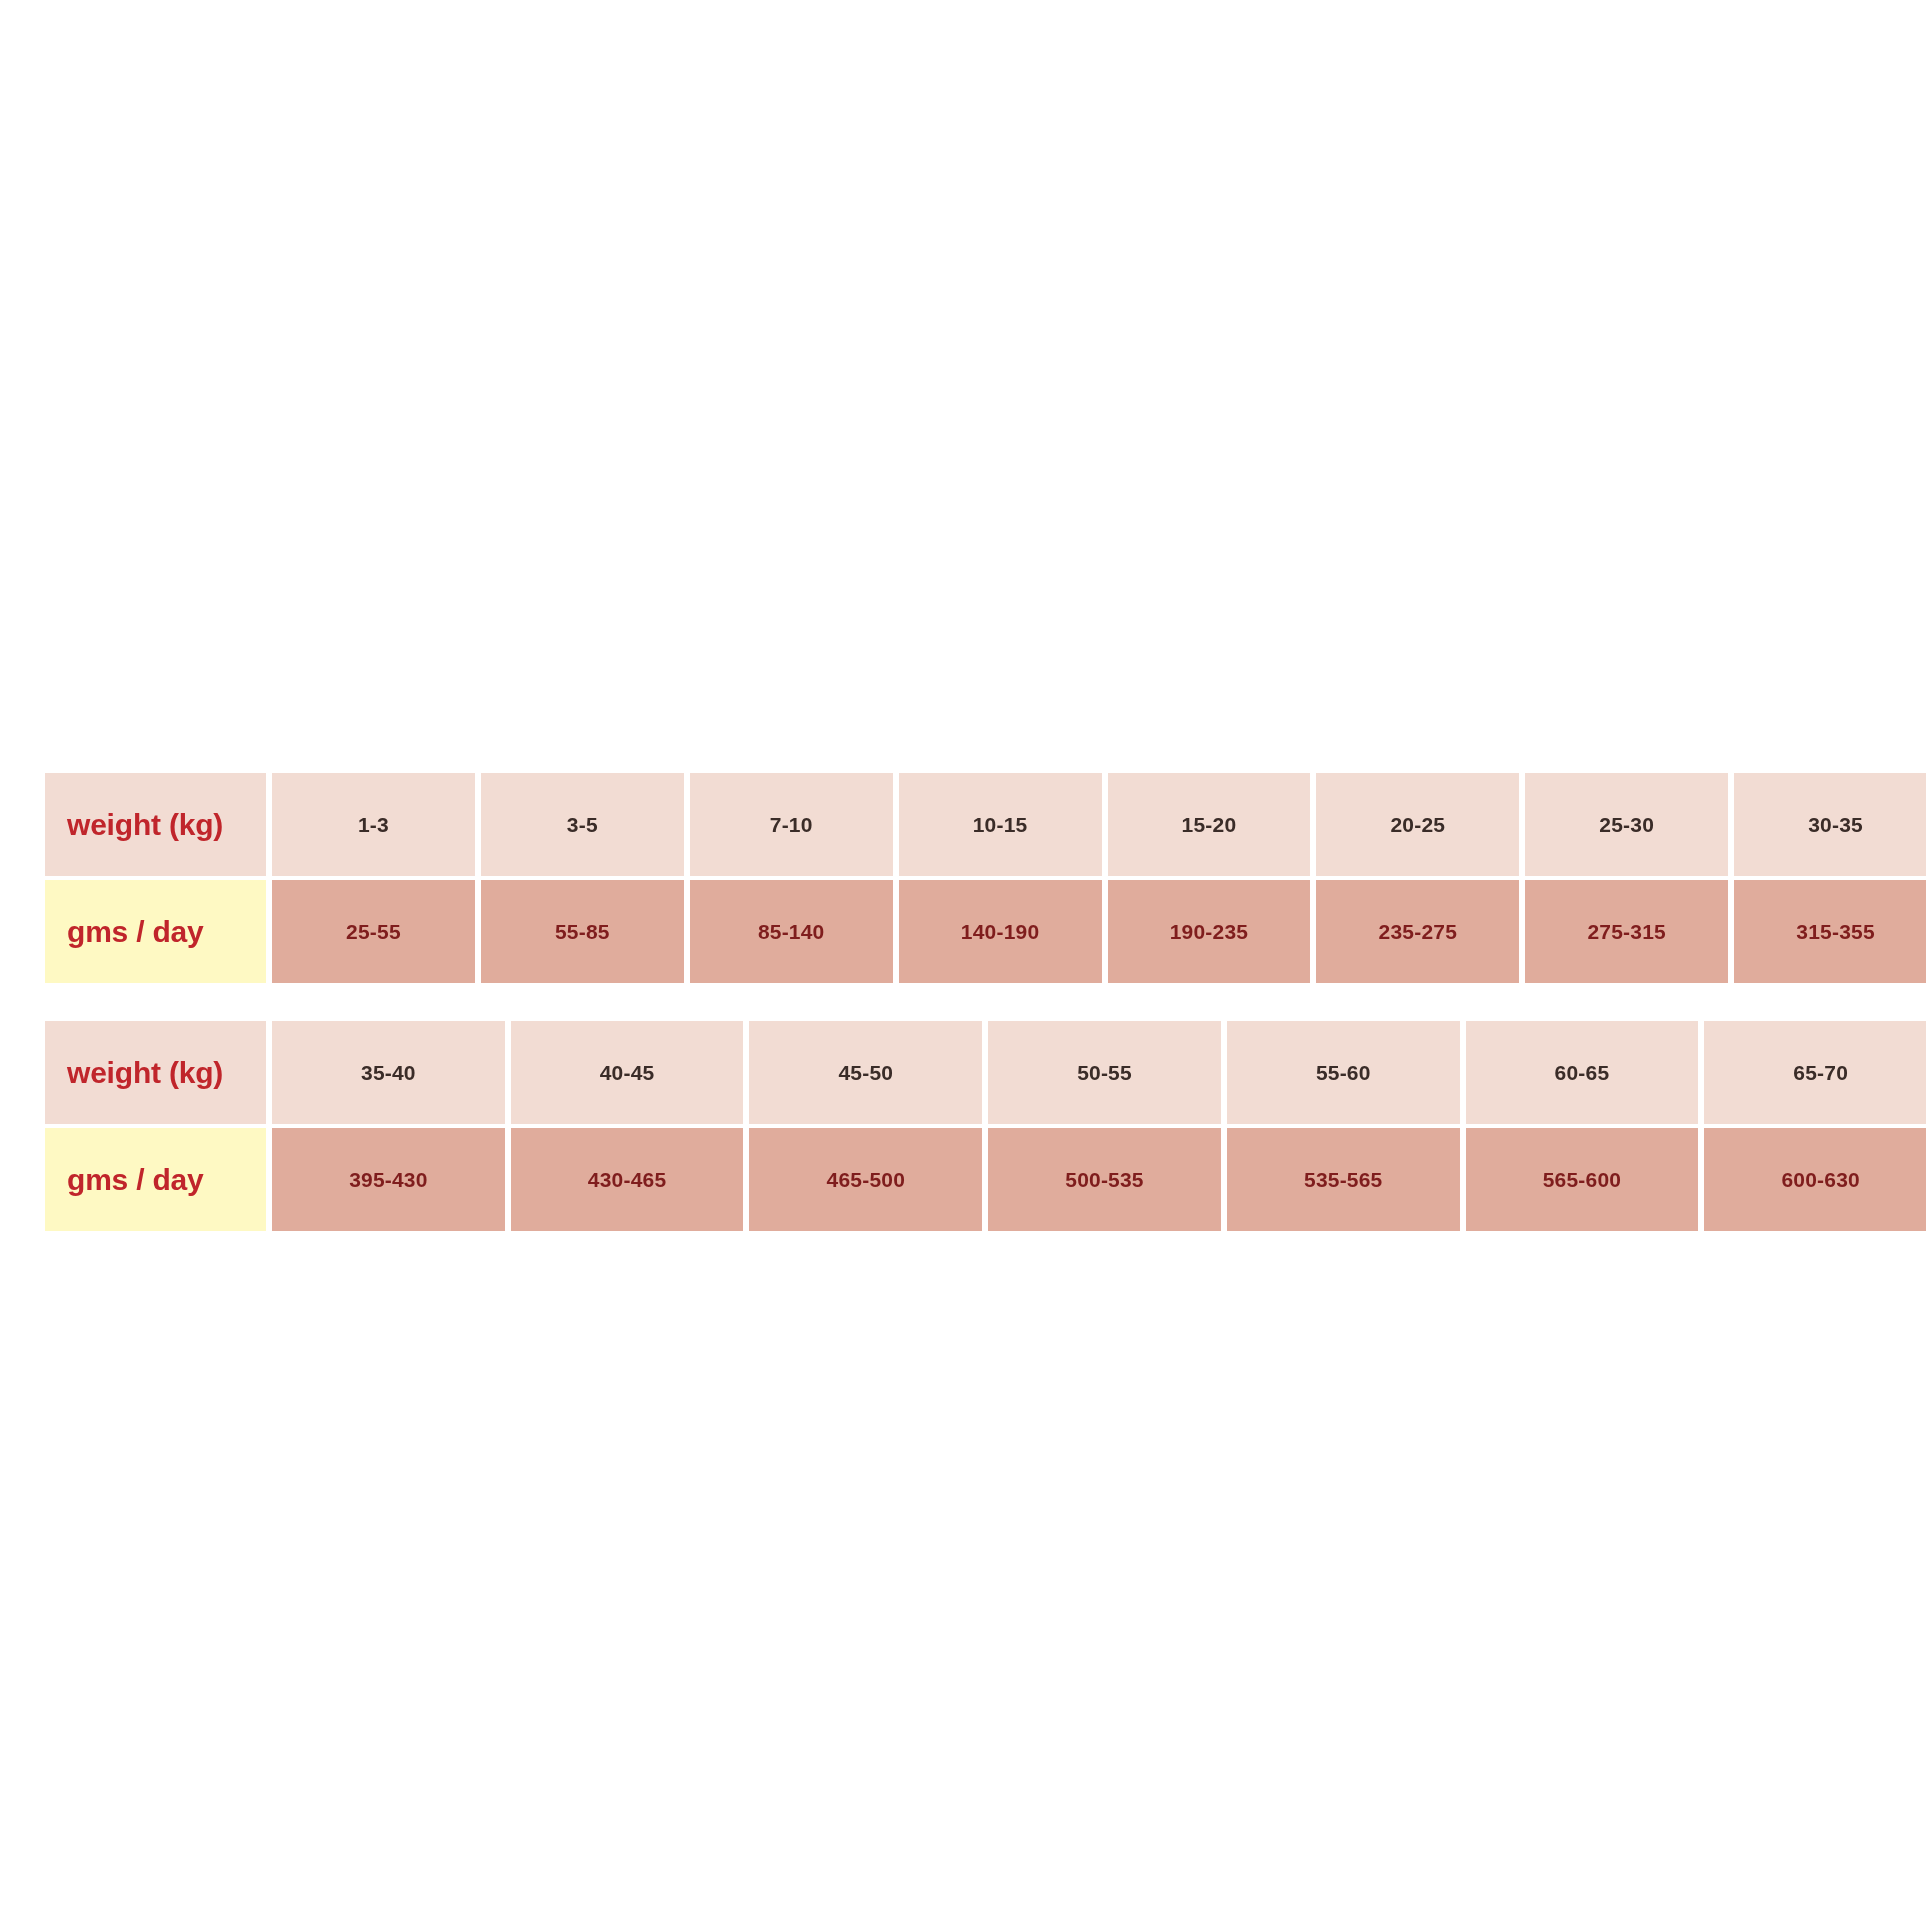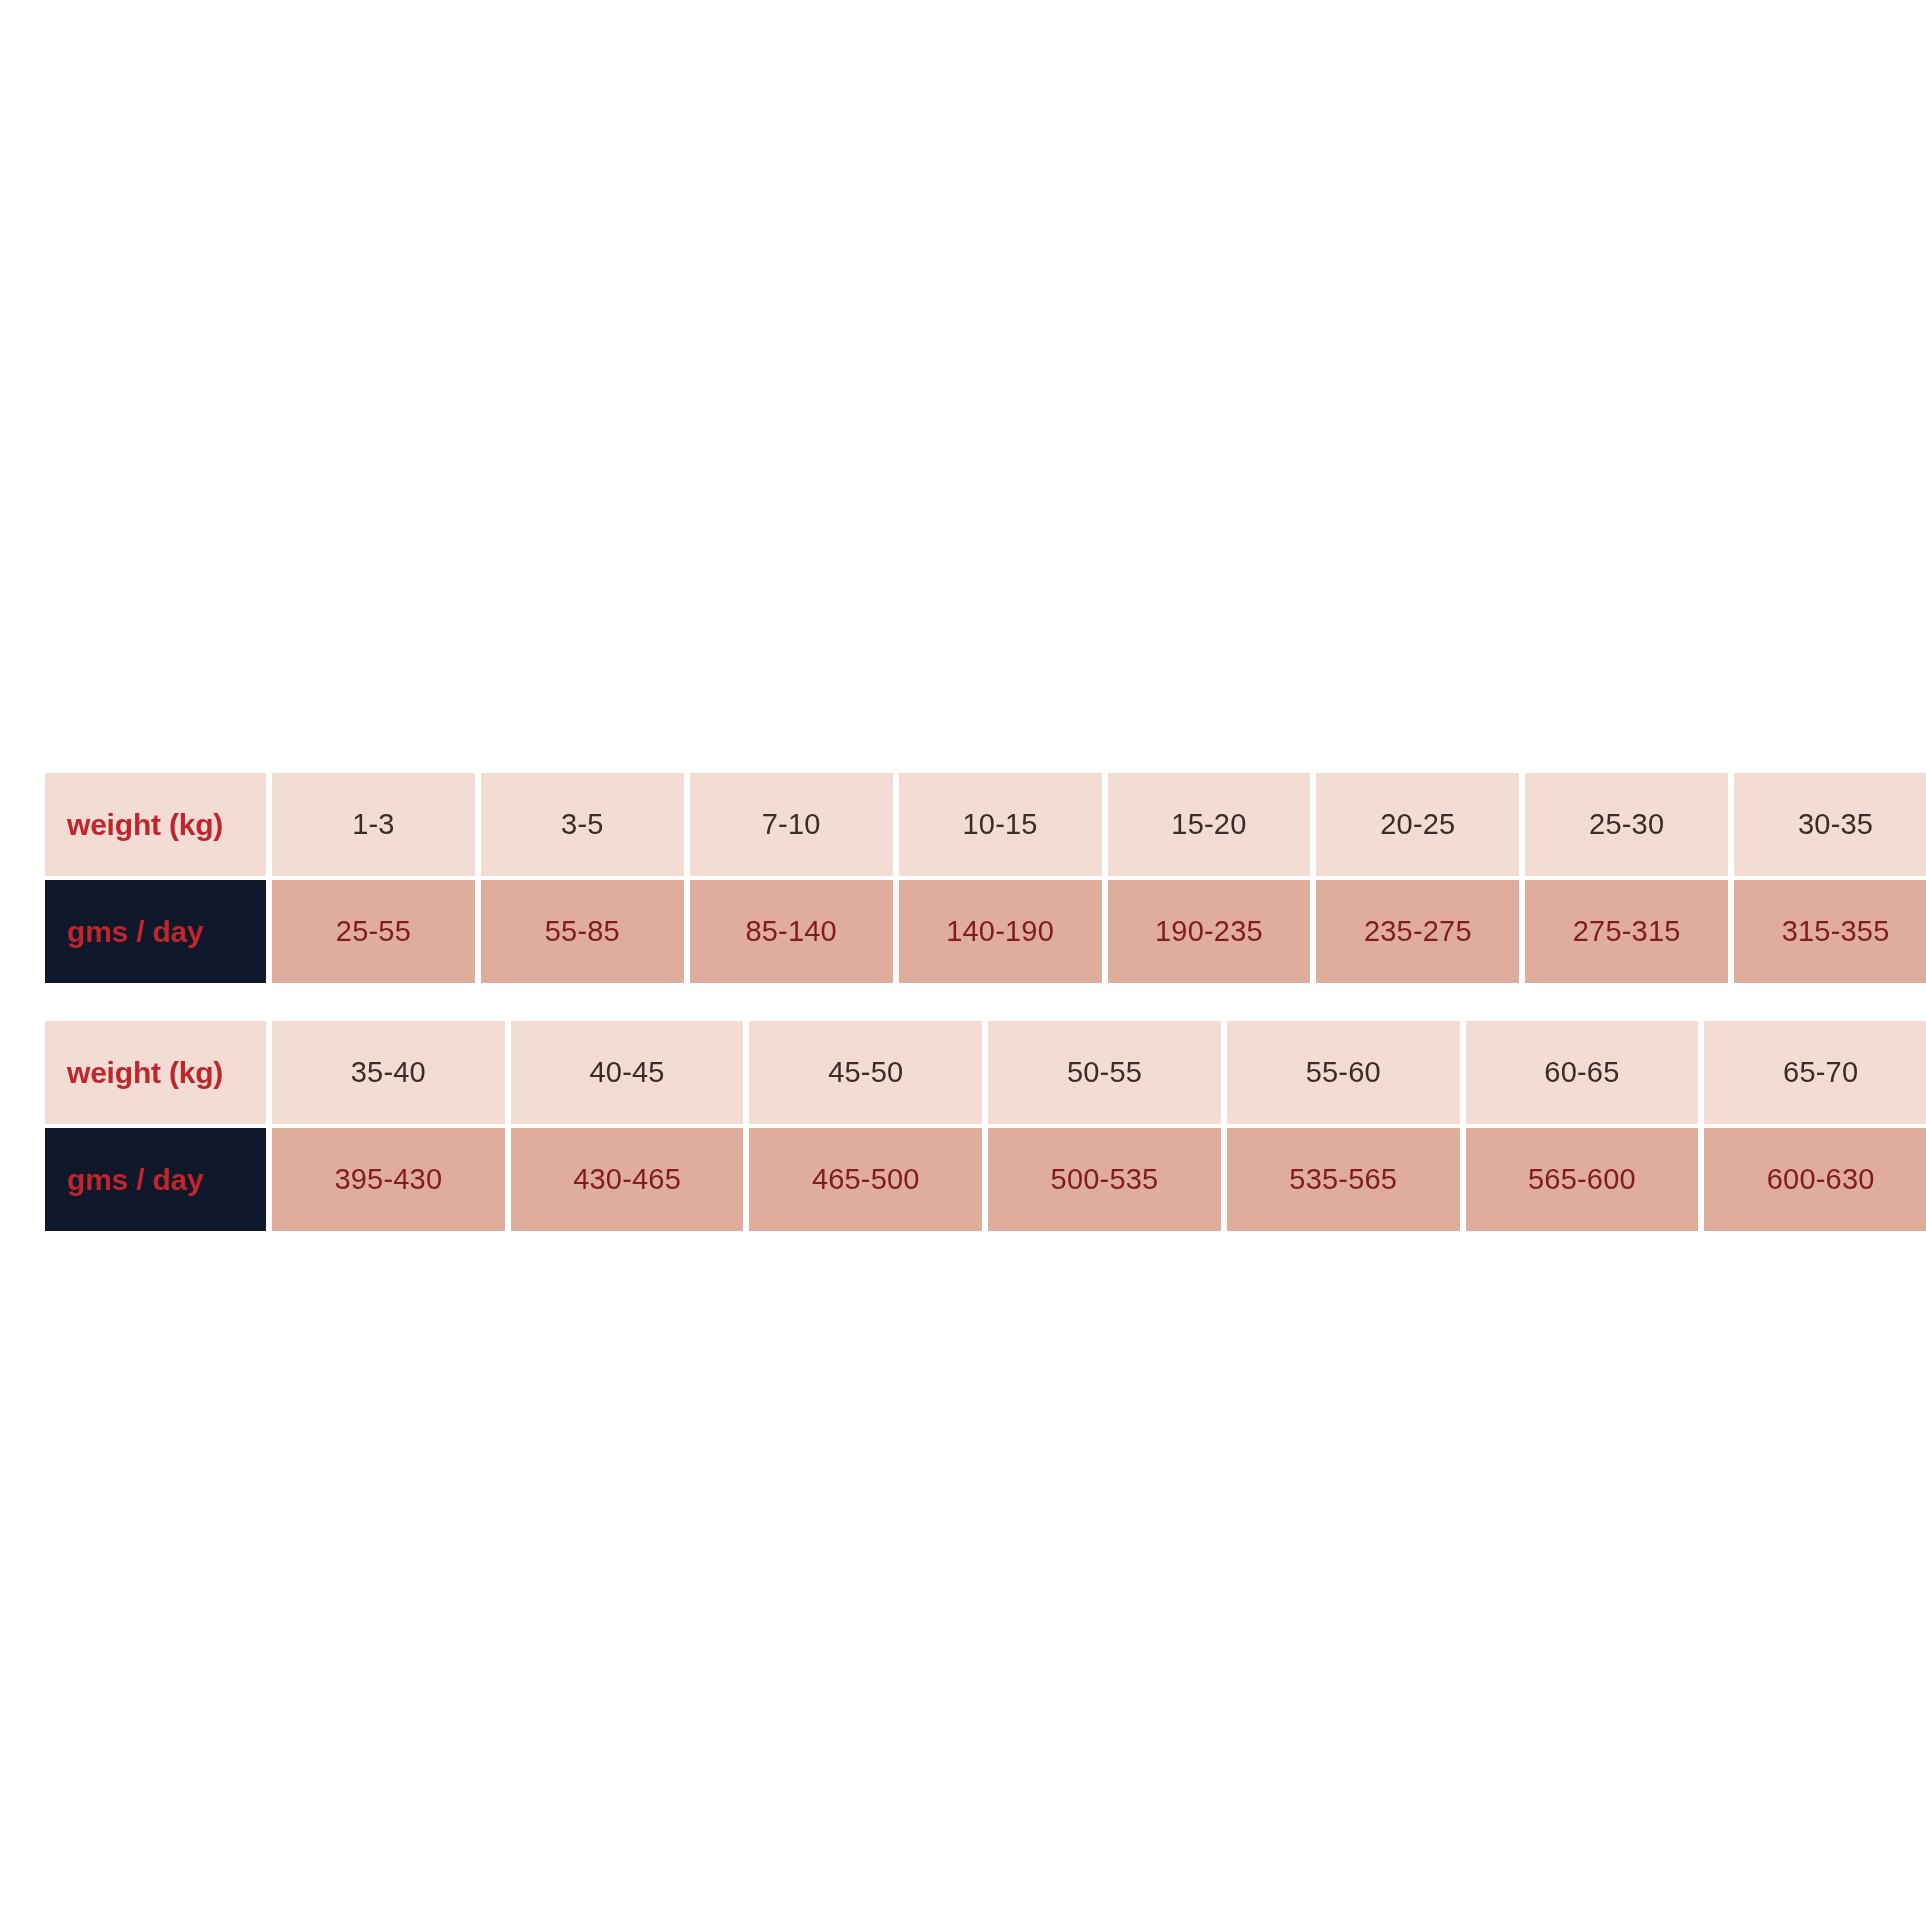--- a/index.html
+++ b/index.html
@@ -62,8 +62,8 @@
   
   .cell.value-cell {
     flex: 1 1 0;
-    font-size: 29px;
-    font-weight: normal;
+    font-size: 21px;
+    font-weight: bold;
     letter-spacing: 0.2px;
   }
 

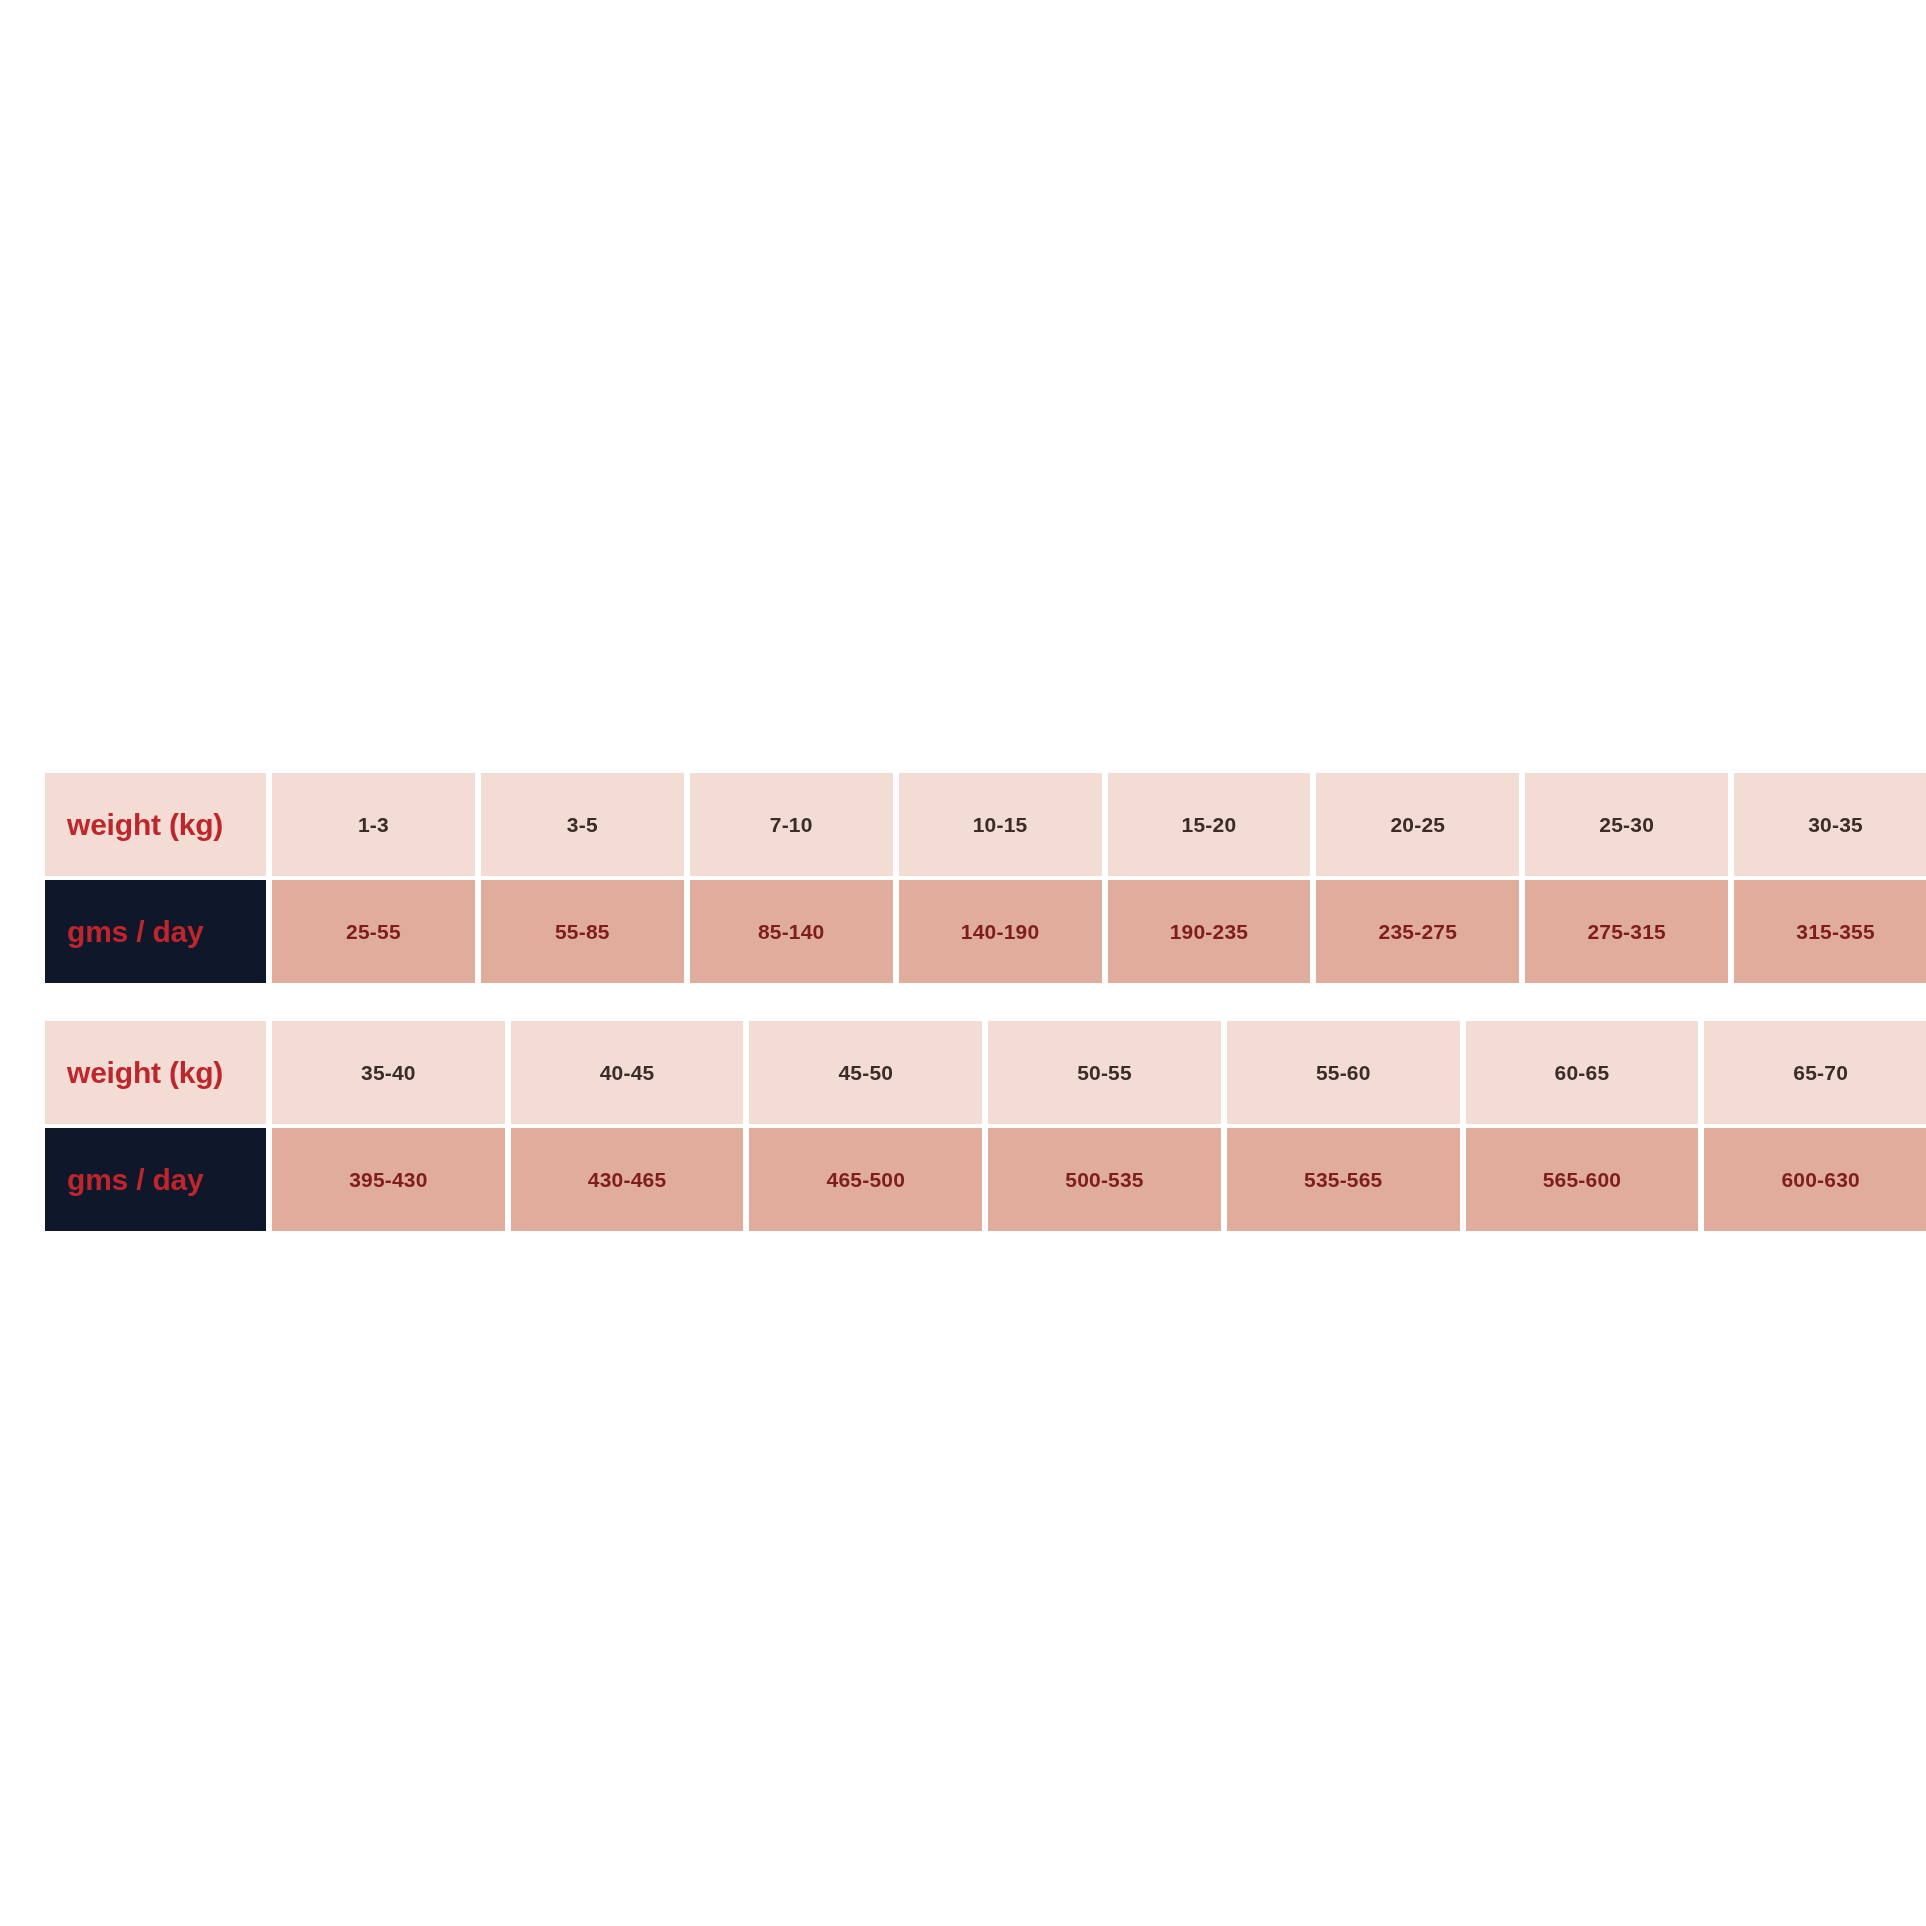--- a/index.html
+++ b/index.html
@@ -72,7 +72,7 @@
   .row-weight .label-cell { background: #f2dcd3; color: #c0252b; }
 
   .row-gms .cell { background: #e0ac9c; color: #7f1d1d; }
-  .row-gms .label-cell { background: #0f172a; color: #c0252b; }
+  .row-gms .label-cell { background: #fef9c3; color: #c0252b; }
 </style>
 </head>
 <body>

